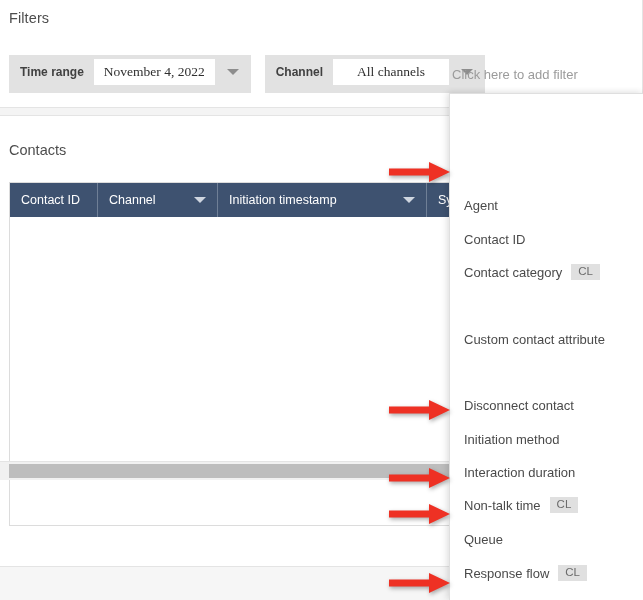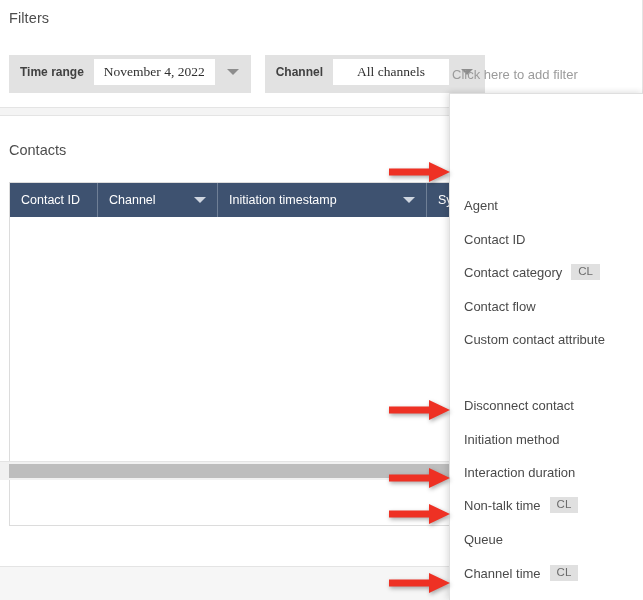--- a/index.html
+++ b/index.html
@@ -303,9 +303,6 @@
       <span class="dd-label">Contact category</span>
       <span class="dd-badge">CL</span>
     </div>
-    <div class="dd-item" style="top:201px">
-      <span class="dd-label">Contact flow</span>
-    </div>
     <div class="dd-item" style="top:234px">
       <span class="dd-label">Custom contact attribute</span>
     </div>

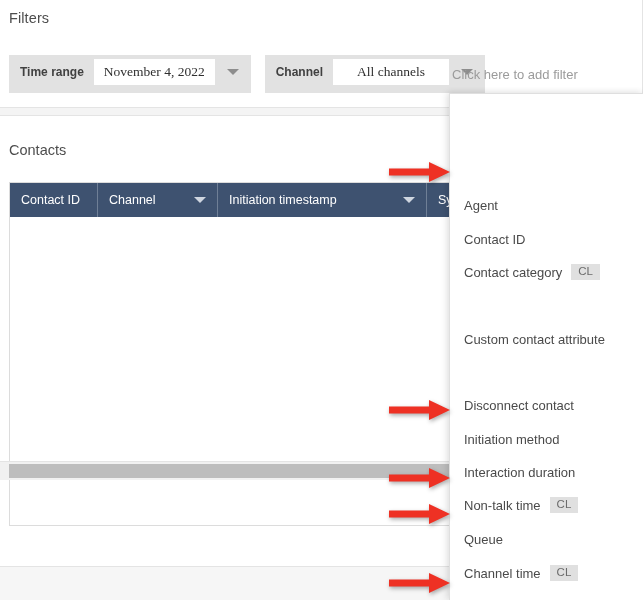--- a/index.html
+++ b/index.html
@@ -323,7 +323,7 @@
       <span class="dd-label">Queue</span>
     </div>
     <div class="dd-item" style="top:468px">
-      <span class="dd-label">Channel time</span>
+      <span class="dd-label">Response flow</span>
       <span class="dd-badge">CL</span>
     </div>
     <div class="dd-item" style="top:504px">

